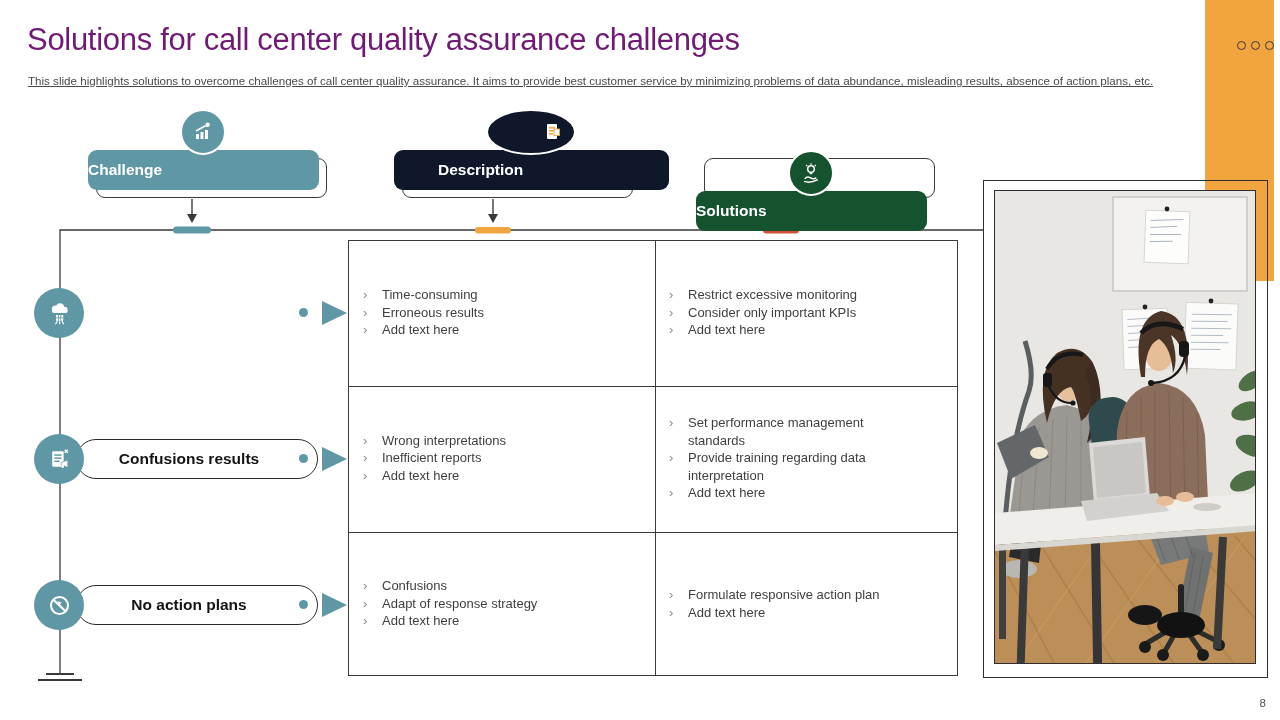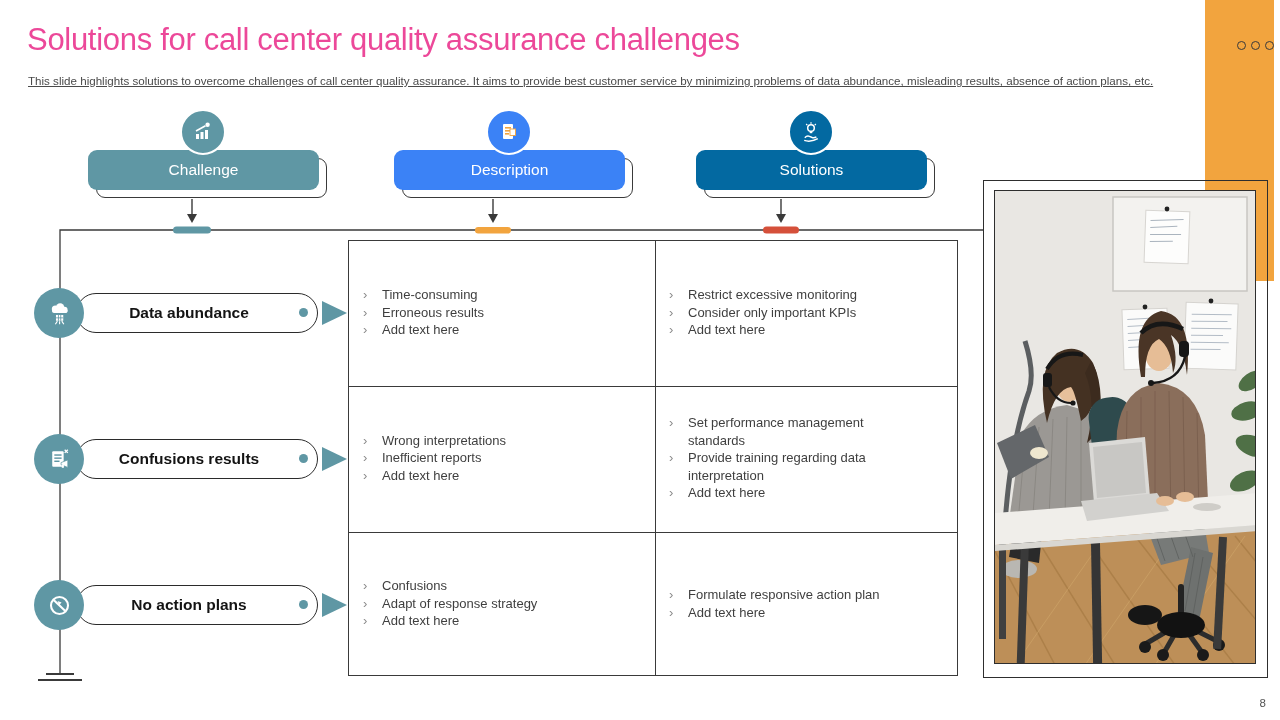--- a/index.html
+++ b/index.html
@@ -12,7 +12,7 @@
   .dots span{display:block;width:7px;height:7px;border:1.6px solid #3a3a3a;border-radius:50%;}
 
   
-  .title{position:absolute;left:27px;top:22px;font-size:31px;font-weight:400;color:#ec4899;letter-spacing:-0.3px;z-index:2;}
+  .title{position:absolute;left:27px;top:22px;font-size:31px;font-weight:400;color:#701a75;letter-spacing:-0.3px;z-index:2;}
   .subtitle{position:absolute;left:28px;top:74px;width:1170px;font-size:11.6px;color:#4a4a4a;z-index:2;text-decoration:underline;}
 
   

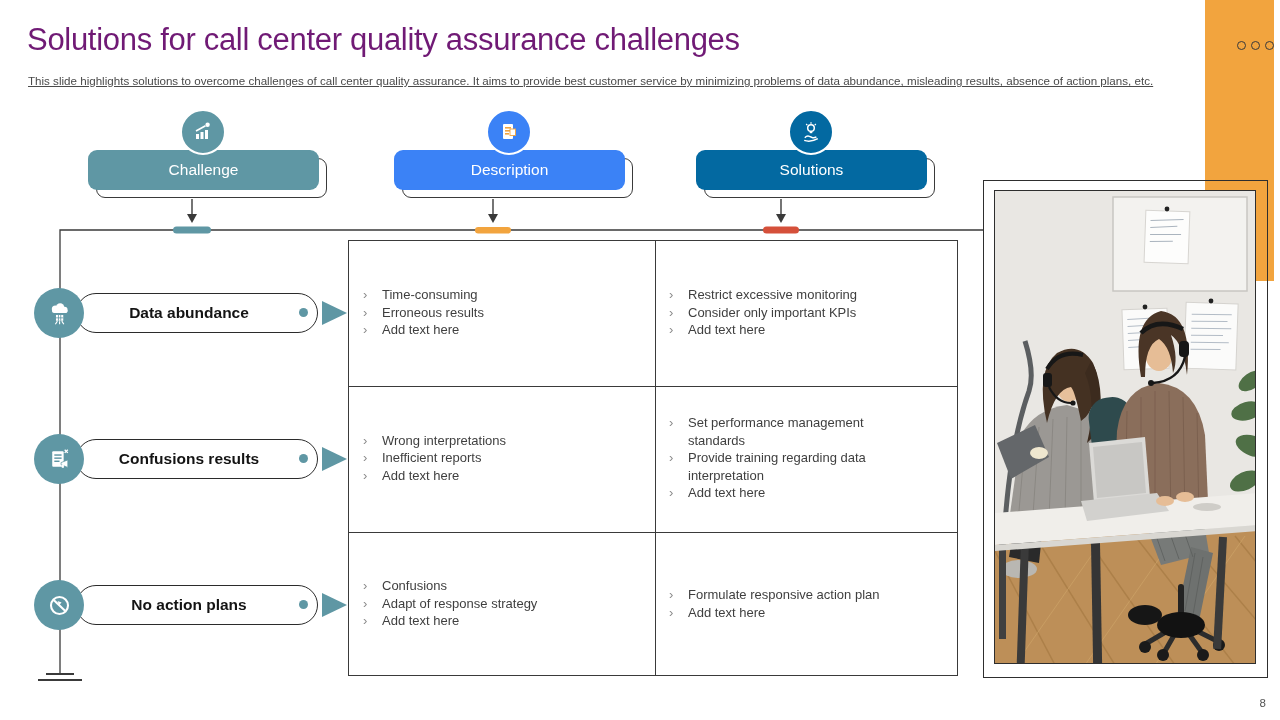--- a/index.html
+++ b/index.html
@@ -21,7 +21,7 @@
   
   .hdr-shadow{position:absolute;top:158px;width:231px;height:40px;border:1.2px solid #3a3a3a;border-radius:9px;z-index:2;box-sizing:border-box;background:transparent;}
   .hdr-btn{position:absolute;top:150px;width:231px;height:40px;border-radius:9px;color:#fff;
-           font-size:15.5px;font-weight:400;display:flex;align-items:center;justify-content:center;z-index:3;}
+           font-size:15.5px;font-weight:700;display:flex;align-items:center;z-index:3;}
   .teal-bg{background:#5F97A4;} .orange-bg{background:#3b82f6;} .red-bg{background:#0369a1;}
   .hdr-ico{position:absolute;top:109px;width:42px;height:42px;border-radius:50%;border:2px solid #fff;
            box-sizing:content-box;display:flex;align-items:center;justify-content:center;z-index:4;}

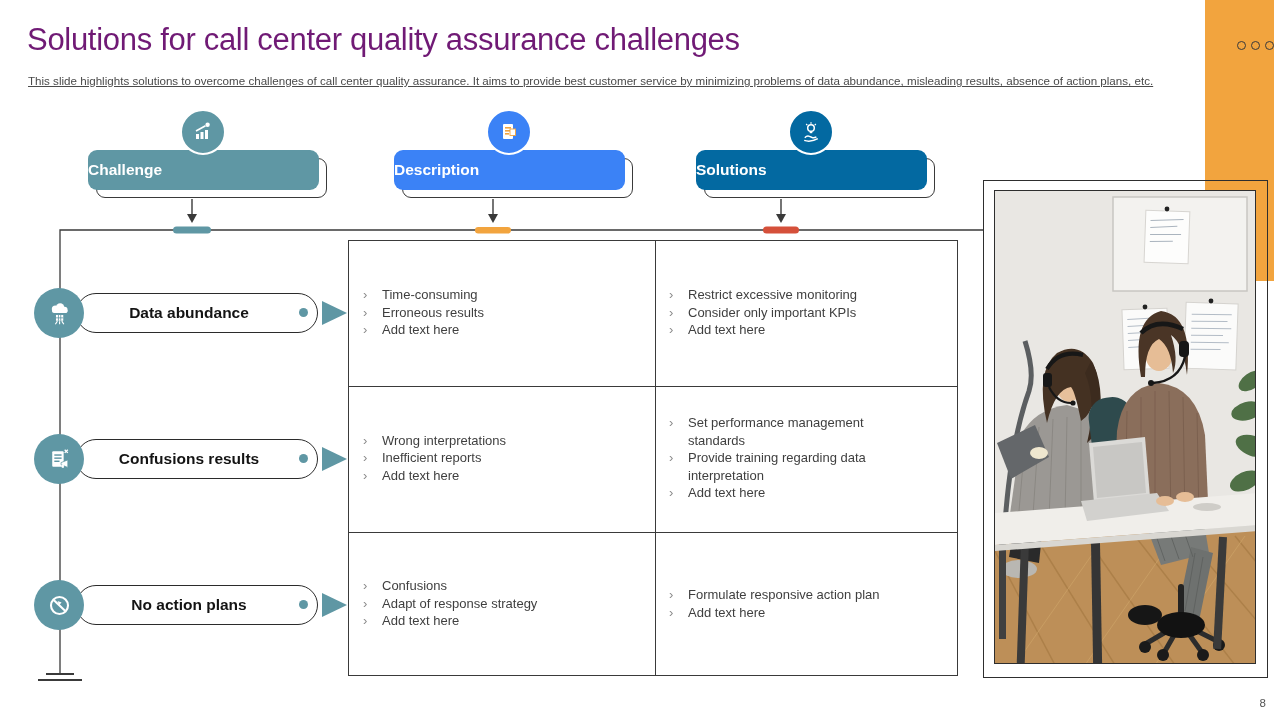--- a/index.html
+++ b/index.html
@@ -22,7 +22,7 @@
   .hdr-shadow{position:absolute;top:158px;width:231px;height:40px;border:1.2px solid #3a3a3a;border-radius:9px;z-index:2;box-sizing:border-box;background:transparent;}
   .hdr-btn{position:absolute;top:150px;width:231px;height:40px;border-radius:9px;color:#fff;
            font-size:15.5px;font-weight:700;display:flex;align-items:center;z-index:3;}
-  .teal-bg{background:#5F97A4;} .orange-bg{background:#3b82f6;} .red-bg{background:#0369a1;}
+  .teal-bg{background:#5F97A4;} .orange-bg{background:#0f172a;padding-left:44px;} .red-bg{background:#0369a1;}
   .hdr-ico{position:absolute;top:109px;width:42px;height:42px;border-radius:50%;border:2px solid #fff;
            box-sizing:content-box;display:flex;align-items:center;justify-content:center;z-index:4;}
 

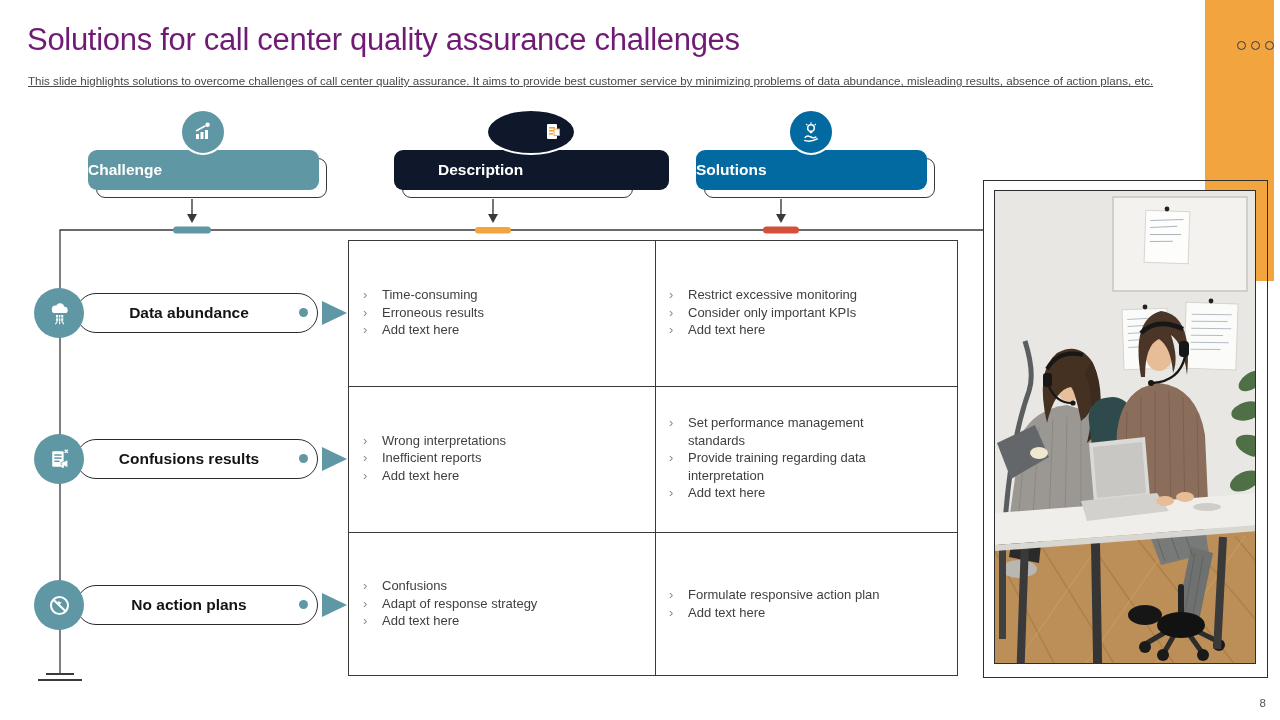--- a/index.html
+++ b/index.html
@@ -22,7 +22,7 @@
   .hdr-shadow{position:absolute;top:158px;width:231px;height:40px;border:1.2px solid #3a3a3a;border-radius:9px;z-index:2;box-sizing:border-box;background:transparent;}
   .hdr-btn{position:absolute;top:150px;width:231px;height:40px;border-radius:9px;color:#fff;
            font-size:15.5px;font-weight:700;display:flex;align-items:center;z-index:3;}
-  .teal-bg{background:#5F97A4;} .orange-bg{background:#0f172a;padding-left:44px;} .red-bg{background:#0369a1;}
+  .teal-bg{background:#5F97A4;} .orange-bg{background:#0f172a;padding-left:44px;} .red-bg{background:#14532d;margin-top:41px;}
   .hdr-ico{position:absolute;top:109px;width:42px;height:42px;border-radius:50%;border:2px solid #fff;
            box-sizing:content-box;display:flex;align-items:center;justify-content:center;z-index:4;}
 

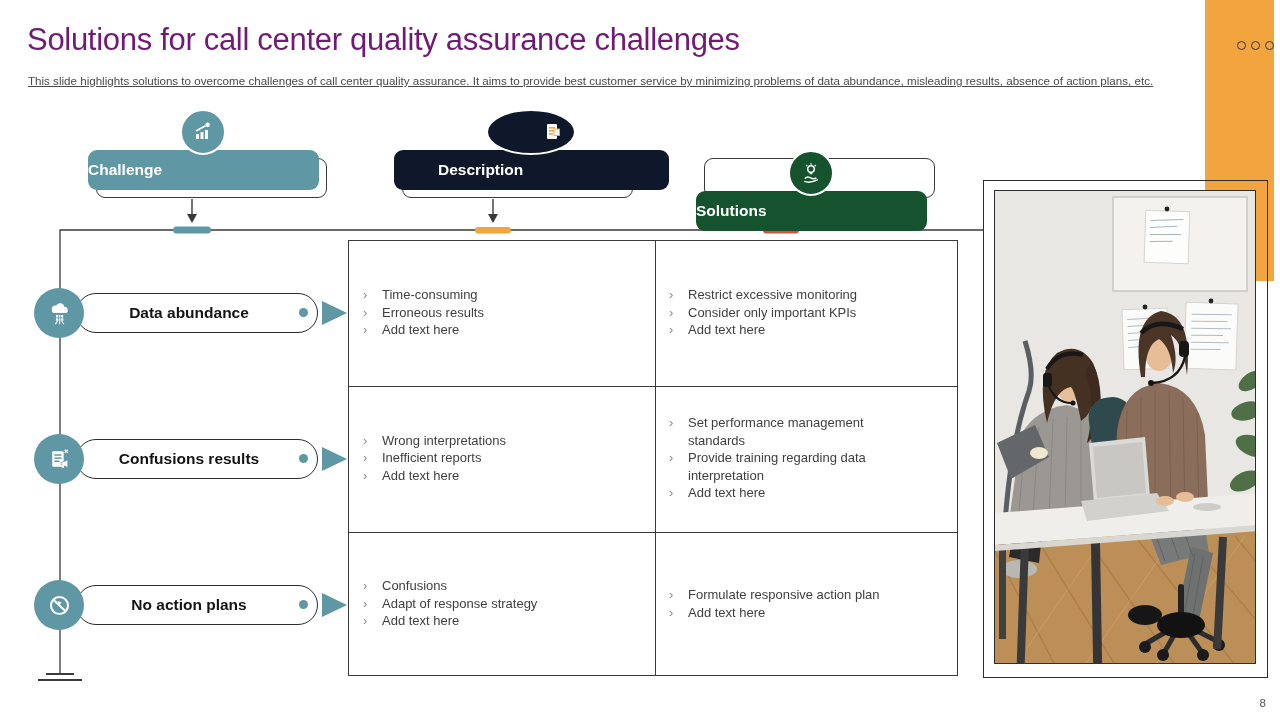--- a/index.html
+++ b/index.html
@@ -131,9 +131,6 @@
     </svg>
   </div>
 
-  <div class="row-pill" style="top:293px">
-    <span>Data abundance</span>
-  </div>
   <div class="row-ico" style="top:288px">
     <svg width="27" height="27" viewBox="0 0 26 26">
       <g fill="#fff">

